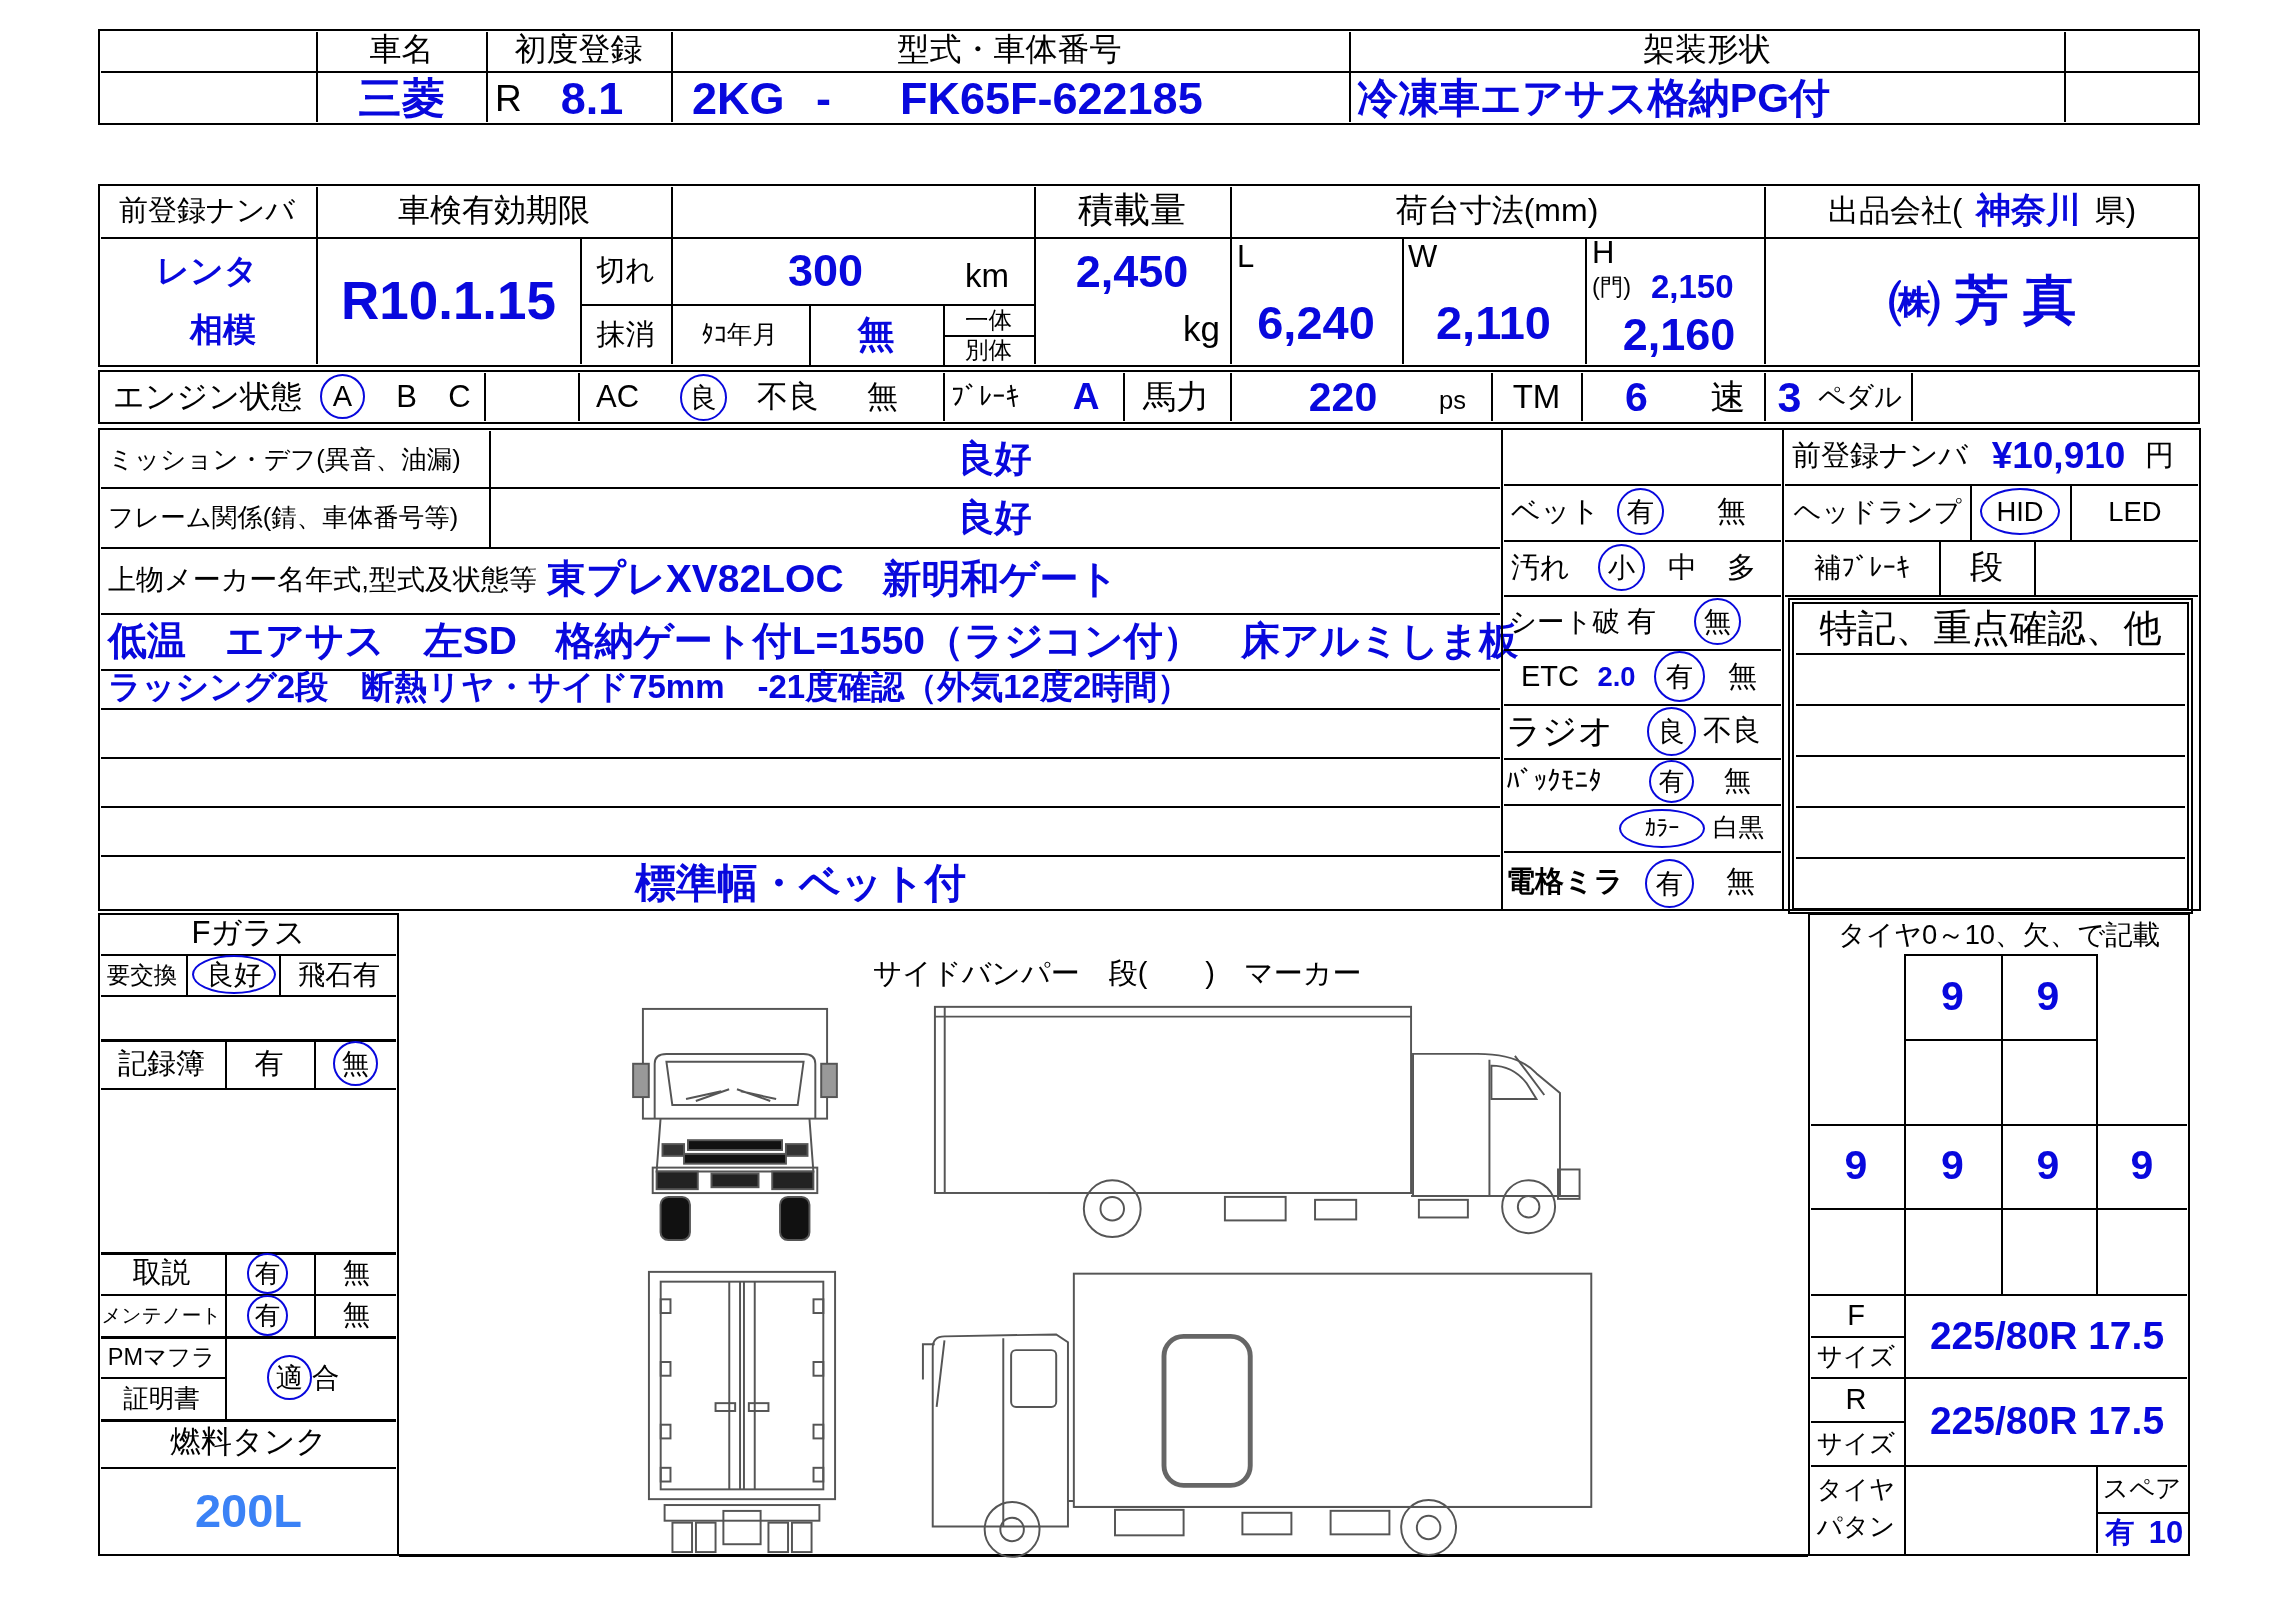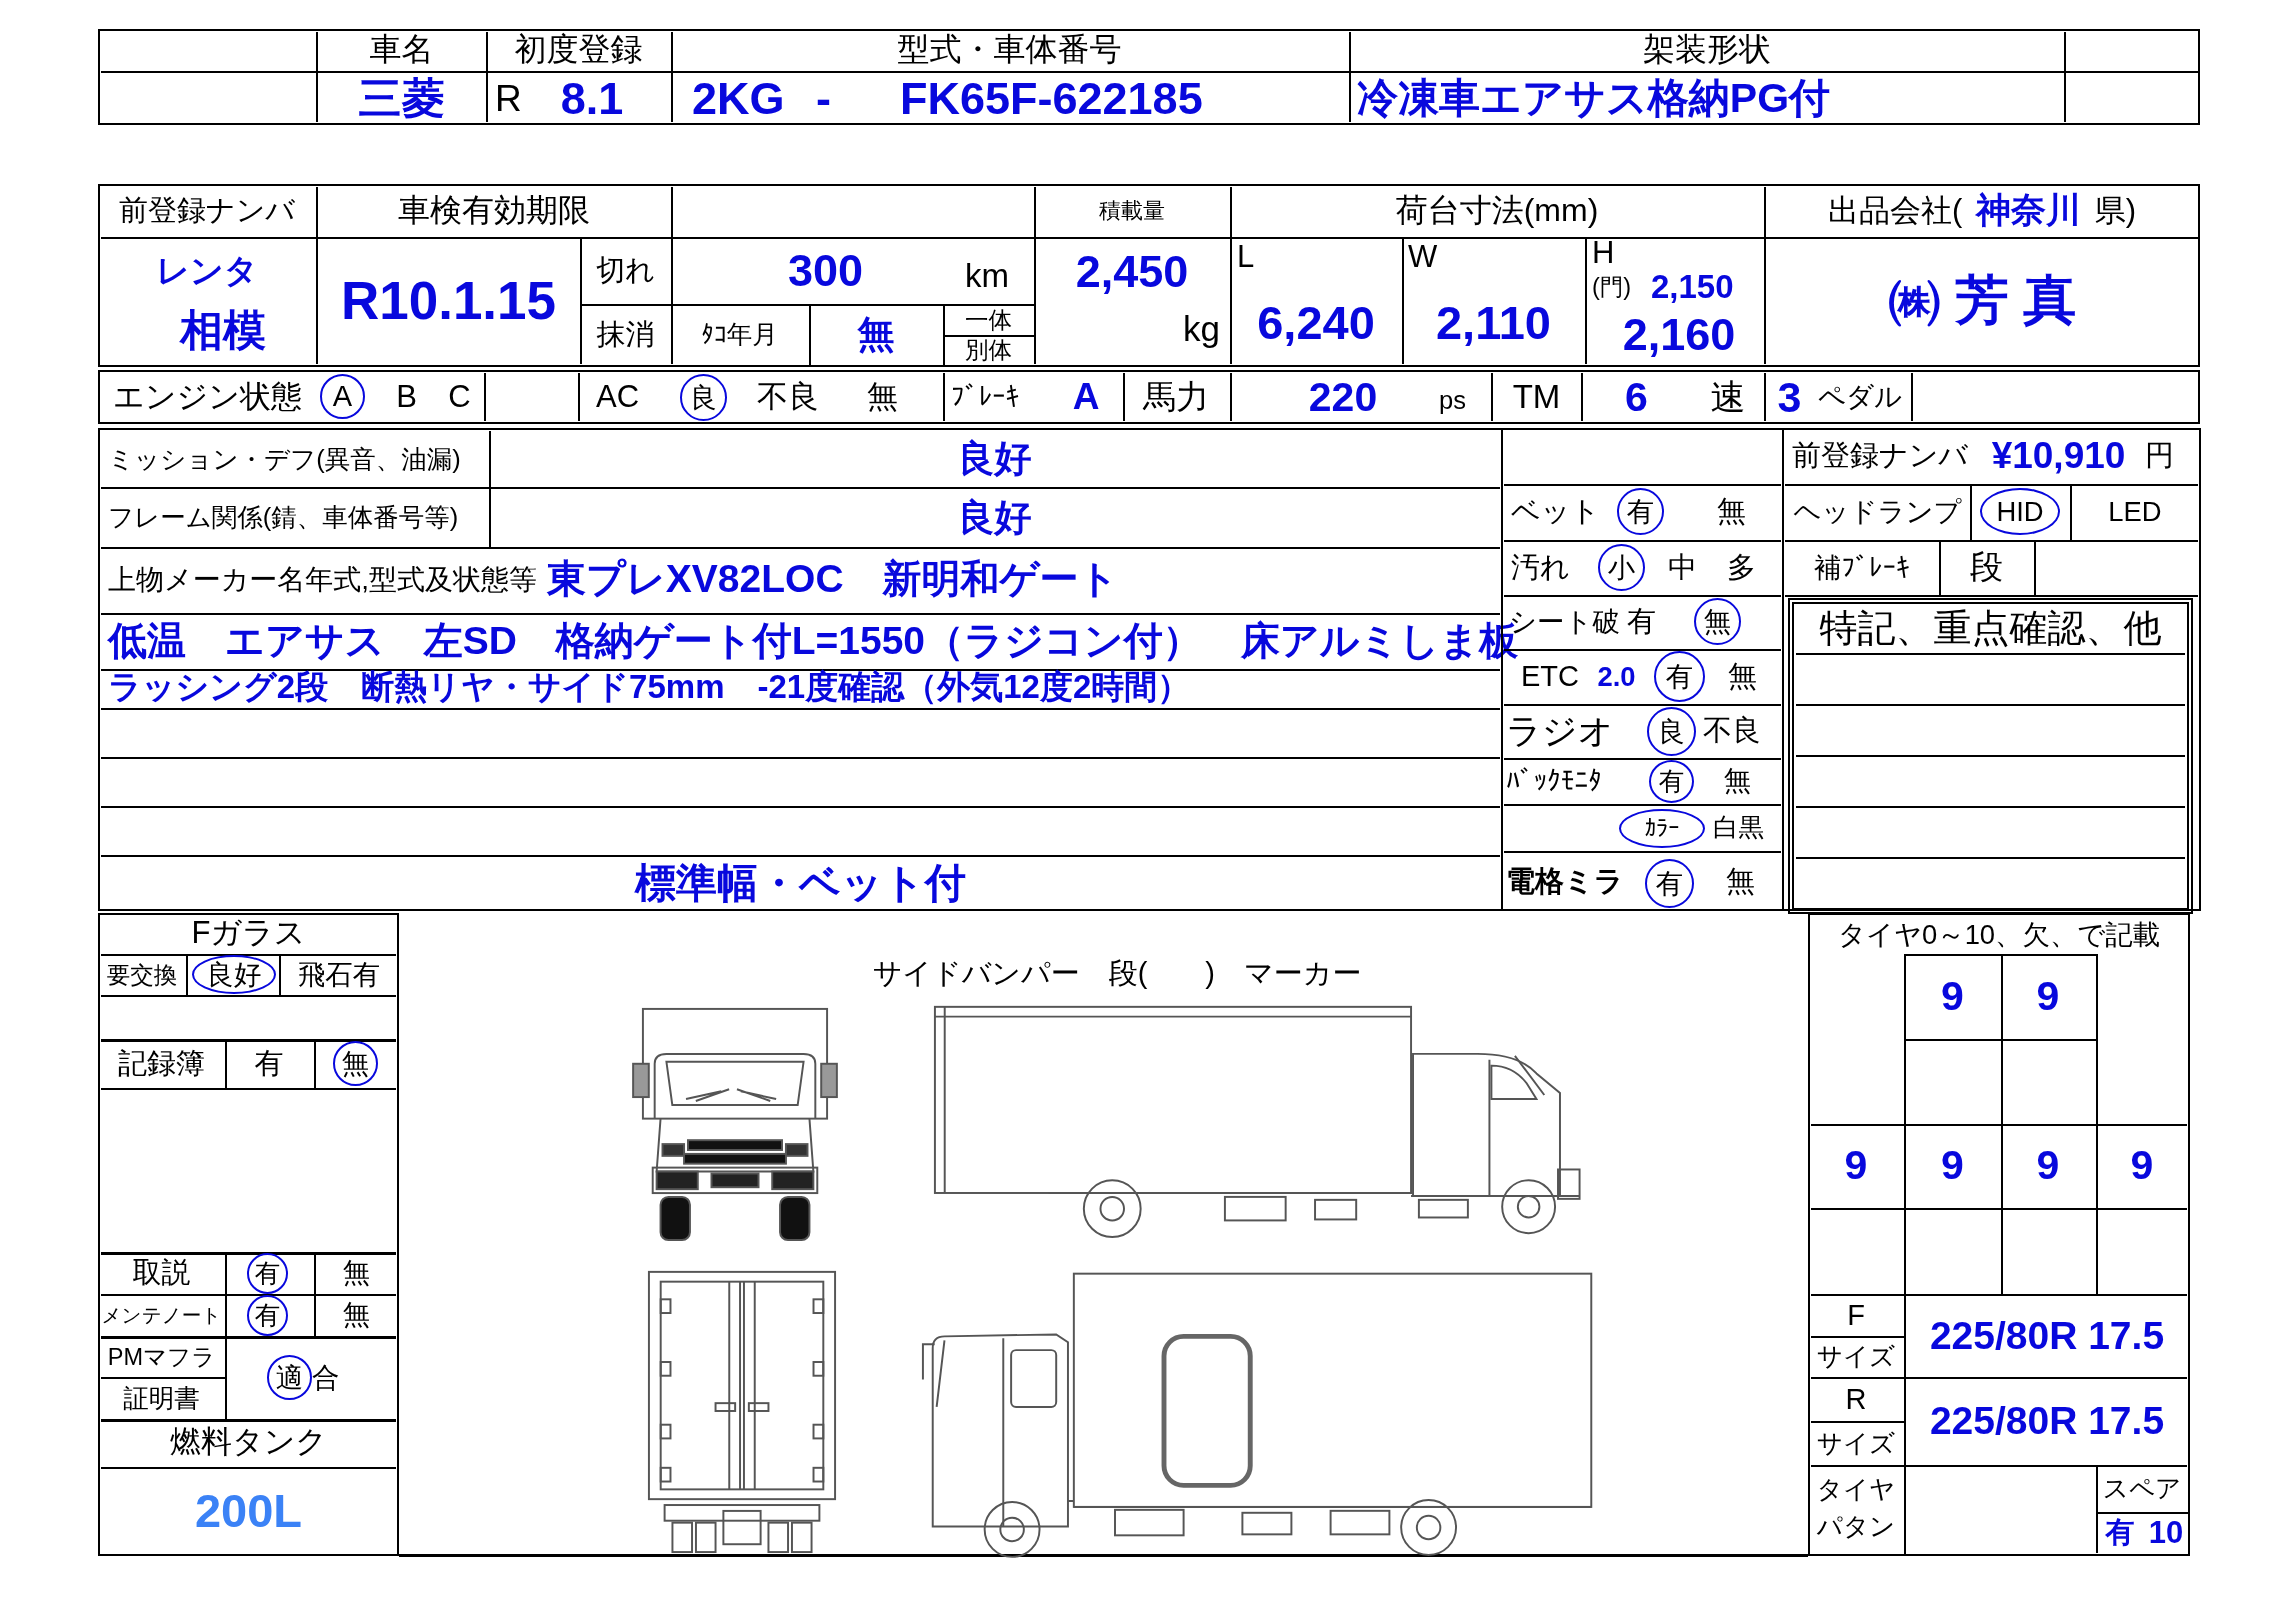--- a/index.html
+++ b/index.html
@@ -60,7 +60,7 @@
 
   <div class="t c" style="left:98px;top:184px;width:218px;height:53px;font-size:29px;">前登録ナンバ</div>
   <div class="t c" style="left:316px;top:184px;width:356px;height:53px;font-size:32px;">車検有効期限</div>
-  <div class="t c" style="left:1034px;top:184px;width:196px;height:53px;font-size:22px;">積載量</div>
+  <div class="t c" style="left:1034px;top:184px;width:196px;height:53px;font-size:36px;">積載量</div>
   <div class="t c" style="left:1230px;top:184px;width:534px;height:53px;font-size:32px;">荷台寸法(mm)</div>
   <div class="t c" style="left:1764px;top:184px;width:436px;height:53px;border-radius:16px;">
     <span style="font-size:31px;">出品会社(</span>

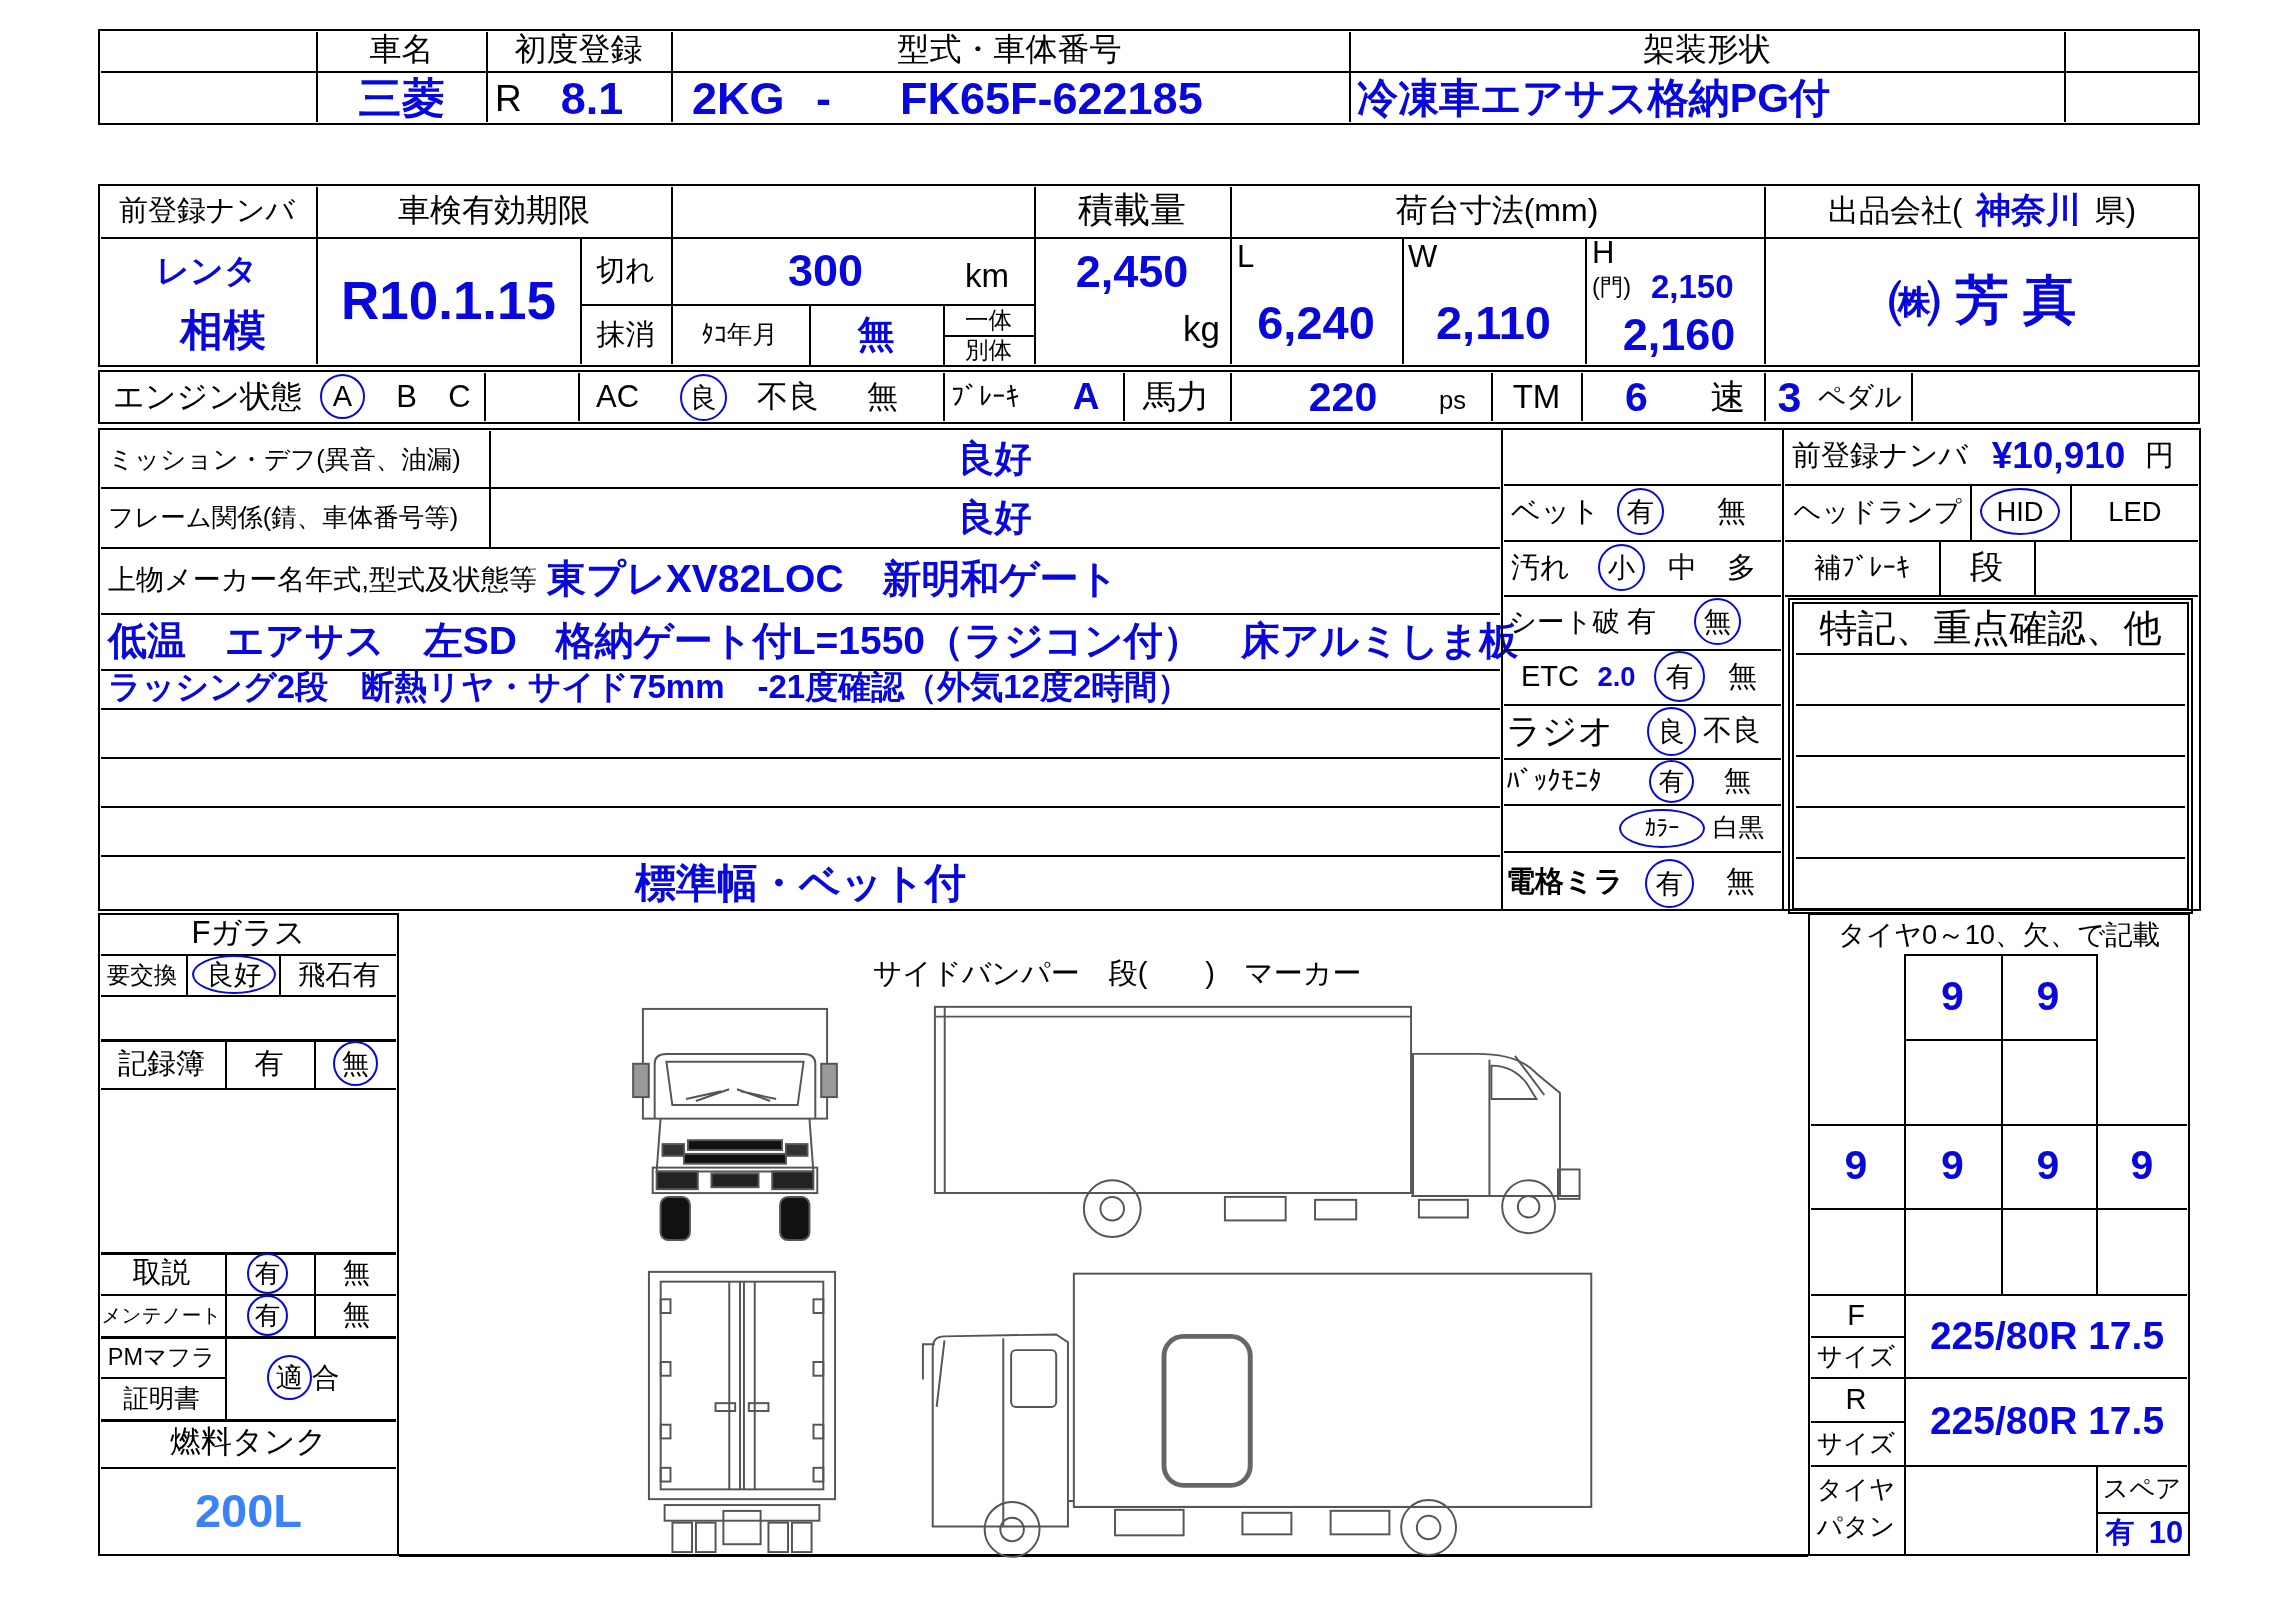--- a/index.html
+++ b/index.html
@@ -69,7 +69,7 @@
   </div>
 
   <div class="t c bl" style="left:98px;top:243px;width:218px;height:57px;font-size:33px;">レンタ</div>
-  <div class="t c bl" style="left:98px;top:302px;width:206px;height:57px;font-size:43px;padding-left:44px;">相模</div>
+  <div class="t c bl" style="left:98px;top:302px;width:206px;height:57px;font-size:33px;padding-left:44px;">相模</div>
   <div class="t c bl" style="left:316px;top:237px;width:265px;height:127px;font-size:53px;">R10.1.15</div>
   <div class="t c" style="left:580px;top:237px;width:91px;height:67px;font-size:29px;">切れ</div>
   <div class="t c" style="left:580px;top:304px;width:91px;height:61px;font-size:29px;">抹消</div>

